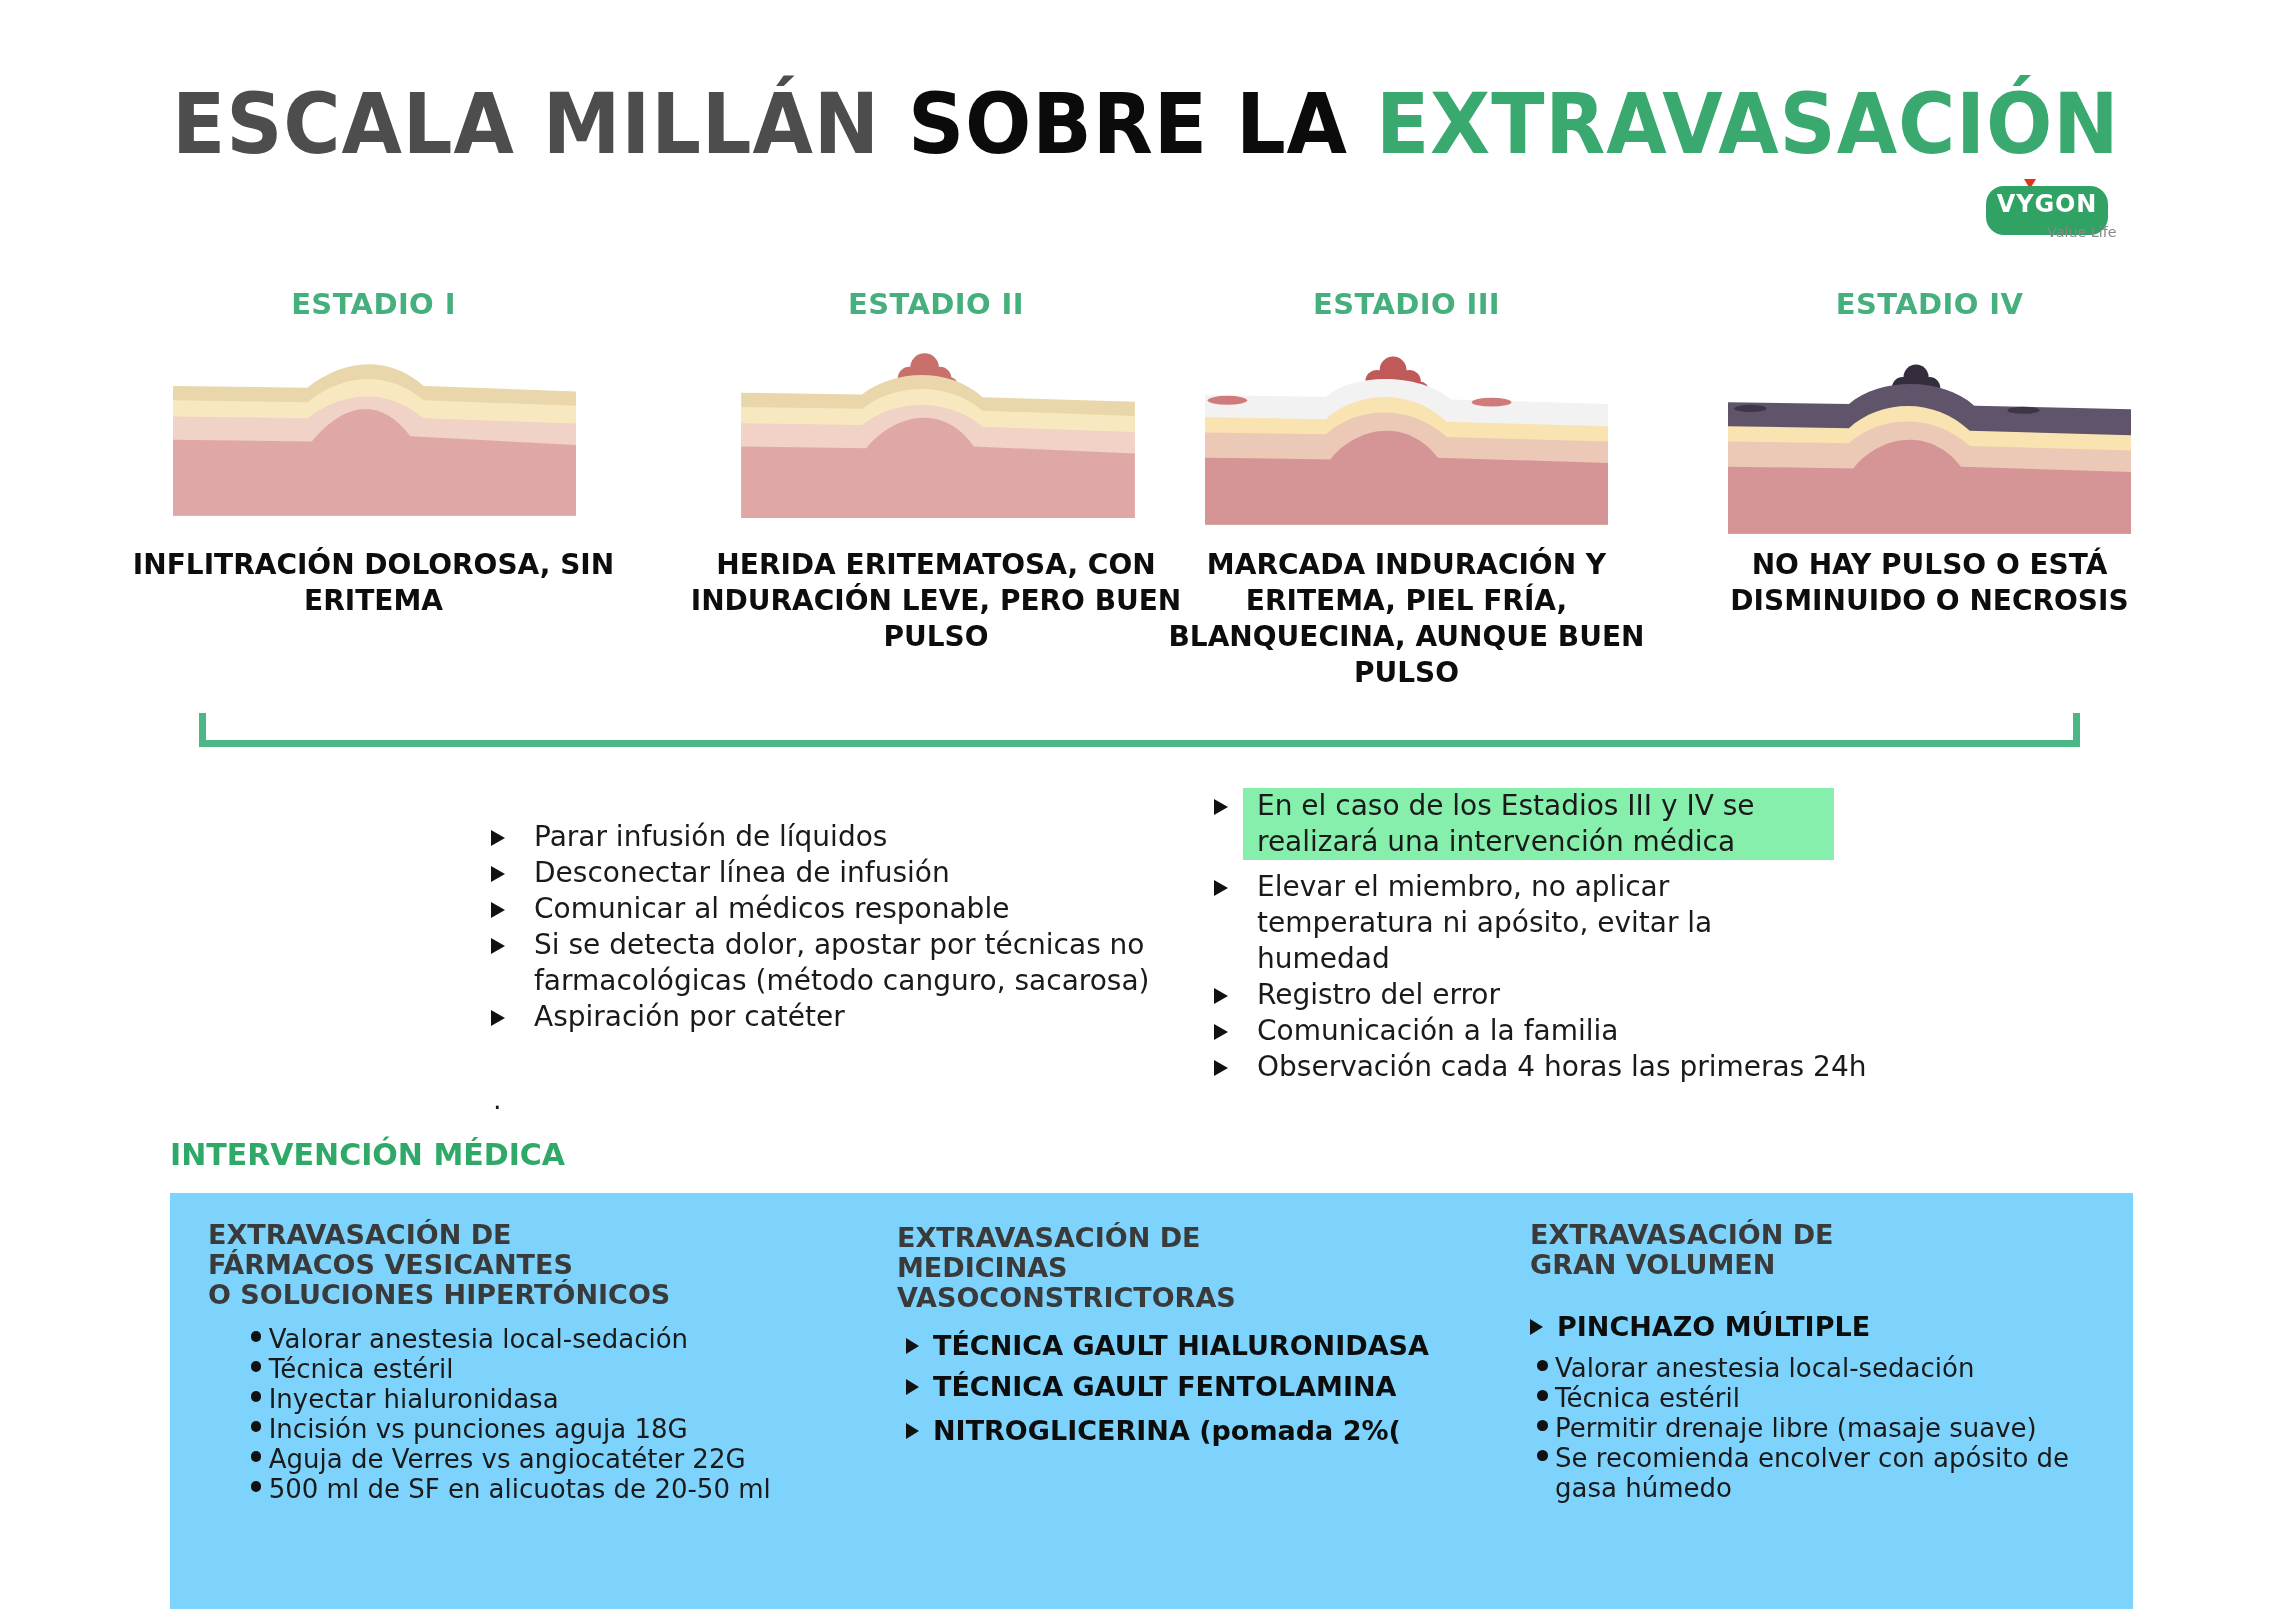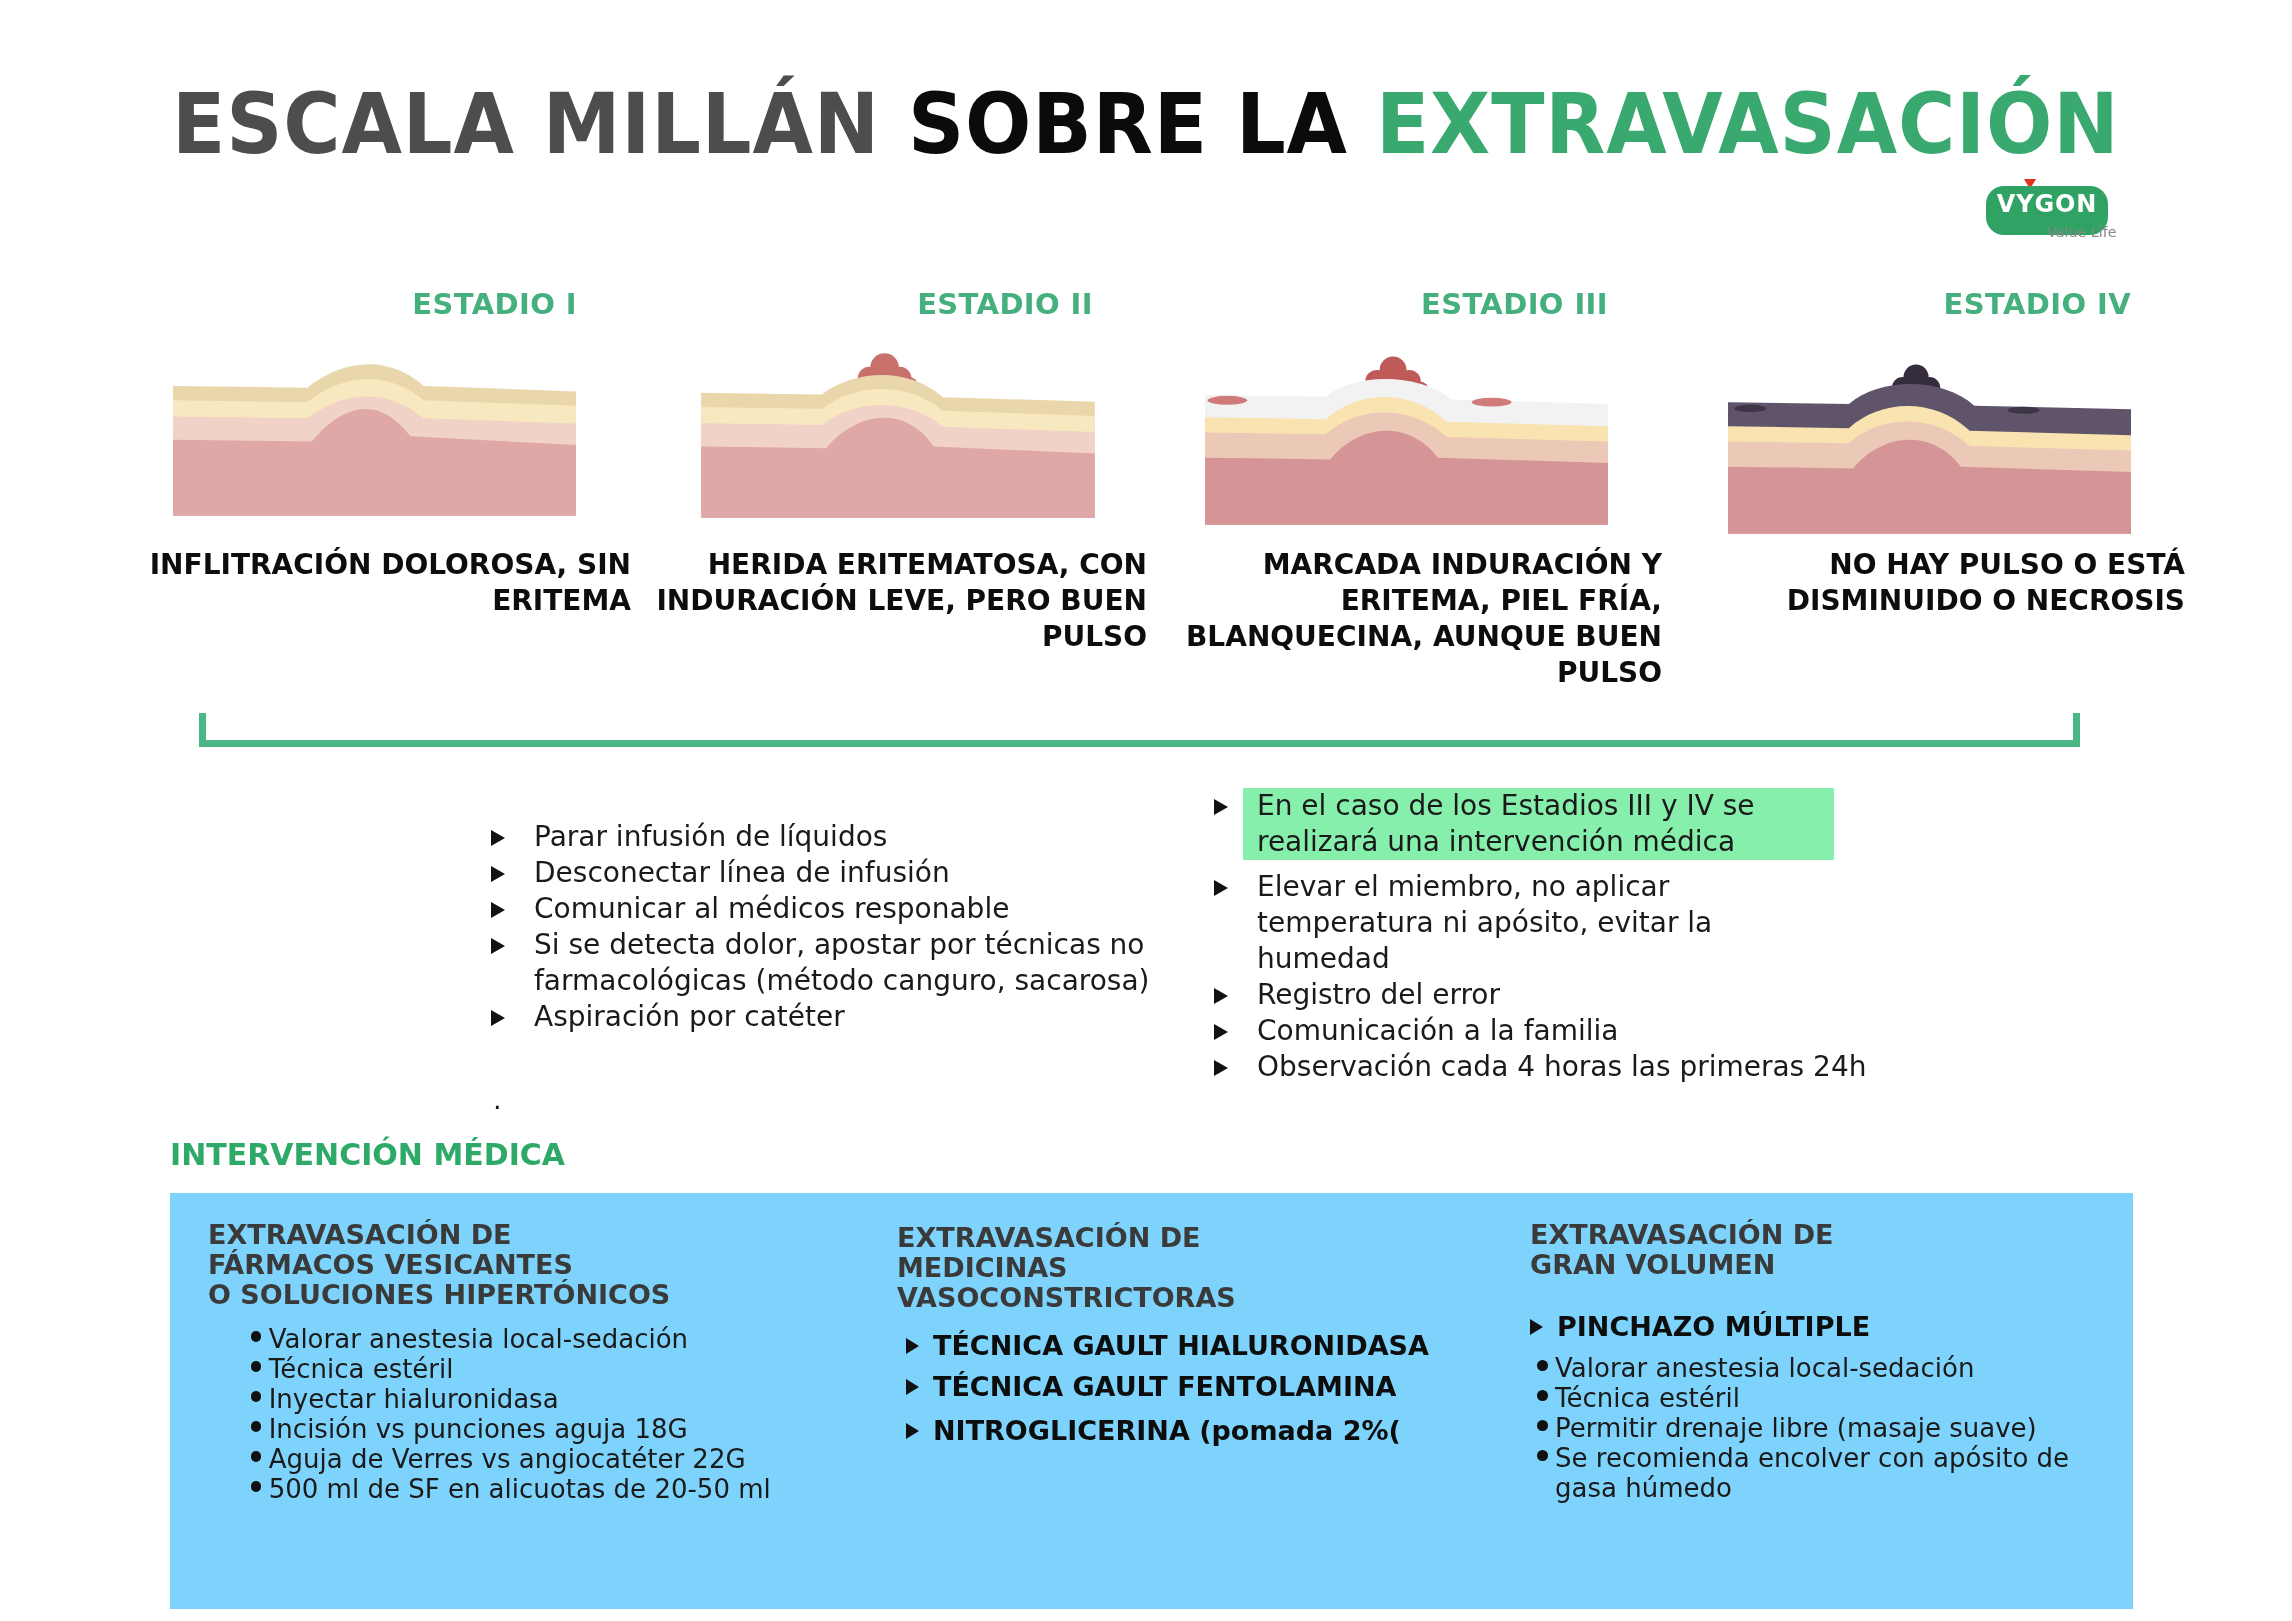--- a/index.html
+++ b/index.html
@@ -28,7 +28,7 @@
   }
   .logo .tag { position: absolute; left: 61px; top: 45px; font-size: 14.3px; color: #888; }
 
-  .stage { position: absolute; text-align: right; }
+  .stage { position: absolute; text-align: center; }
   .stage .label {
     color: #45b07e; font-weight: bold; font-size: 29px; letter-spacing: 0.4px;
   }

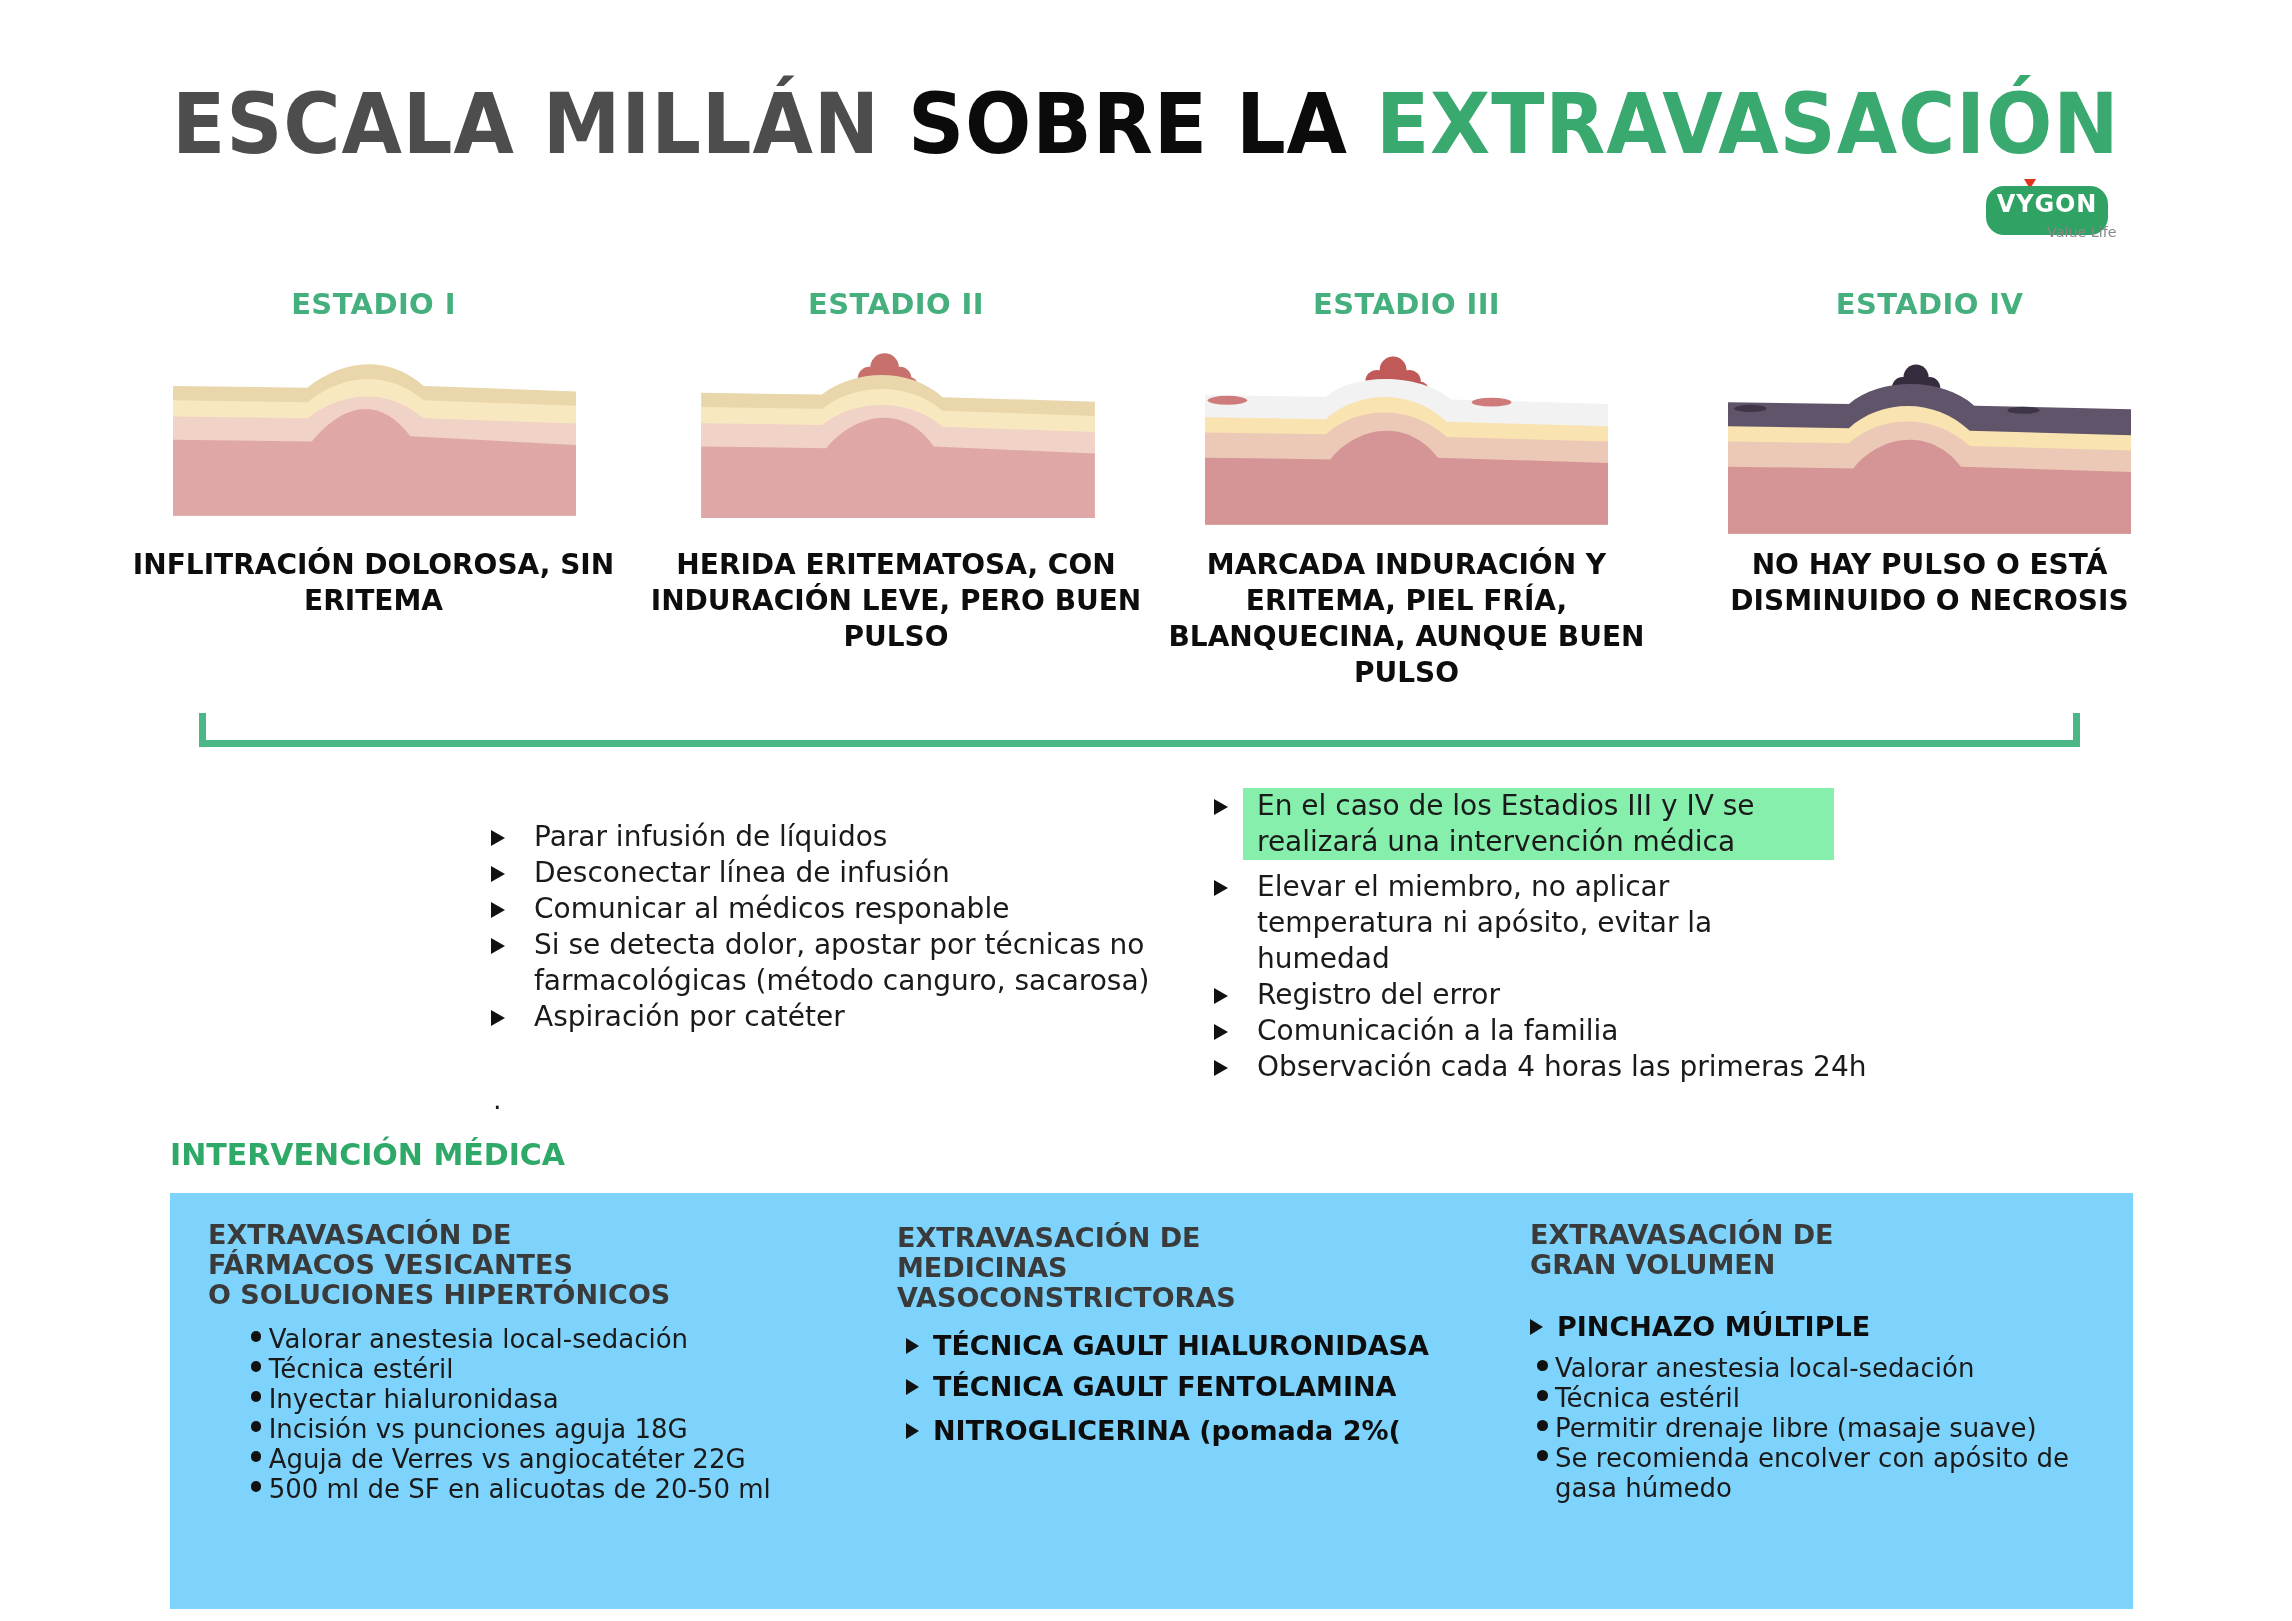--- a/index.html
+++ b/index.html
@@ -97,7 +97,7 @@
   <div class="desc" style="top:260px;">INFLITRACIÓN DOLOROSA, SIN ERITEMA</div>
 </div>
 
-<div class="stage" style="left:699px; top:287px; width:394px;">
+<div class="stage" style="left:739px; top:287px; width:394px;">
   <div class="label">ESTADIO II</div>
   <svg class="art" style="left:1.8px; top:61px;" width="394" height="170" viewBox="0 0 440 190">
     <circle cx="205" cy="22" r="16" fill="#c7706c"></circle>

